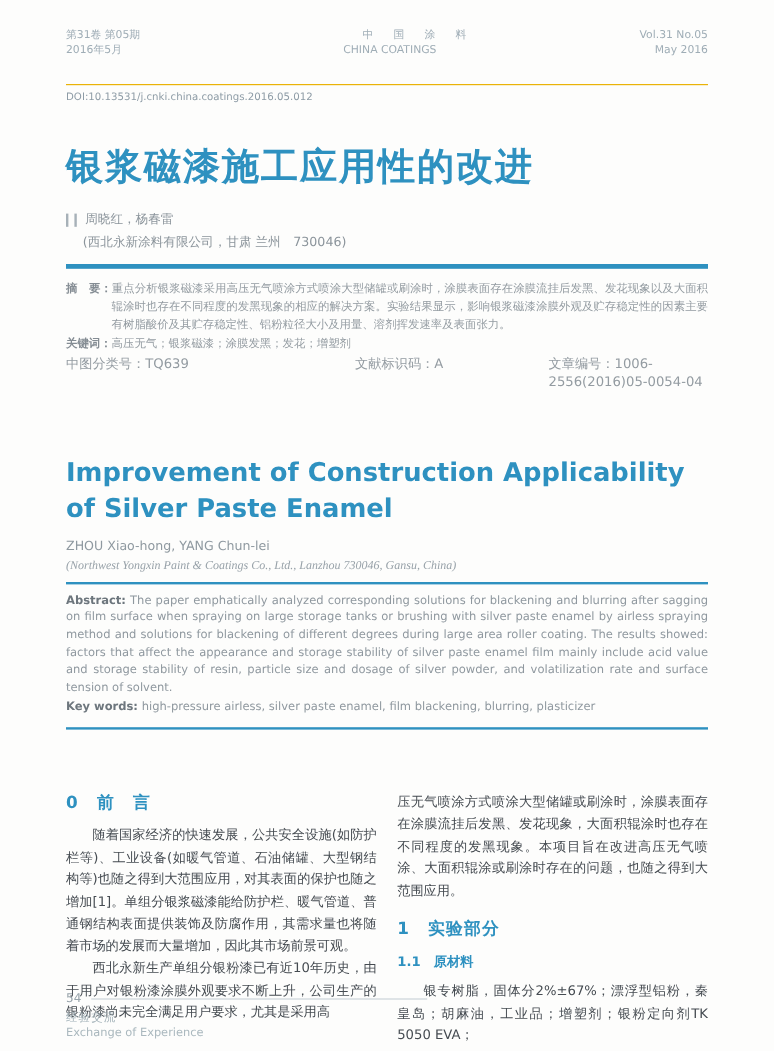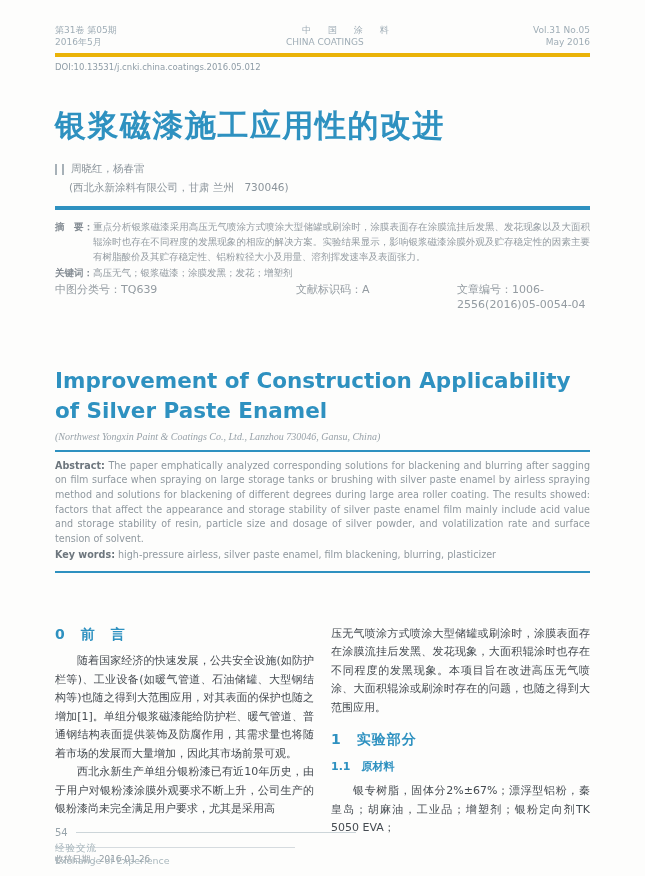--- a/index.html
+++ b/index.html
@@ -12,8 +12,8 @@
   
   .jh {
     display:flex; justify-content:space-between; 
-    padding-top:24px; padding-bottom:5px;
-    border-bottom:4px solid #eab308;
+    padding-top:24px; padding-bottom:22px;
+    border-bottom:1px solid #eab308;
     font-size:9px; line-height:12px; color:#9fadb6;
   }
   .jh-left { text-align:left; }

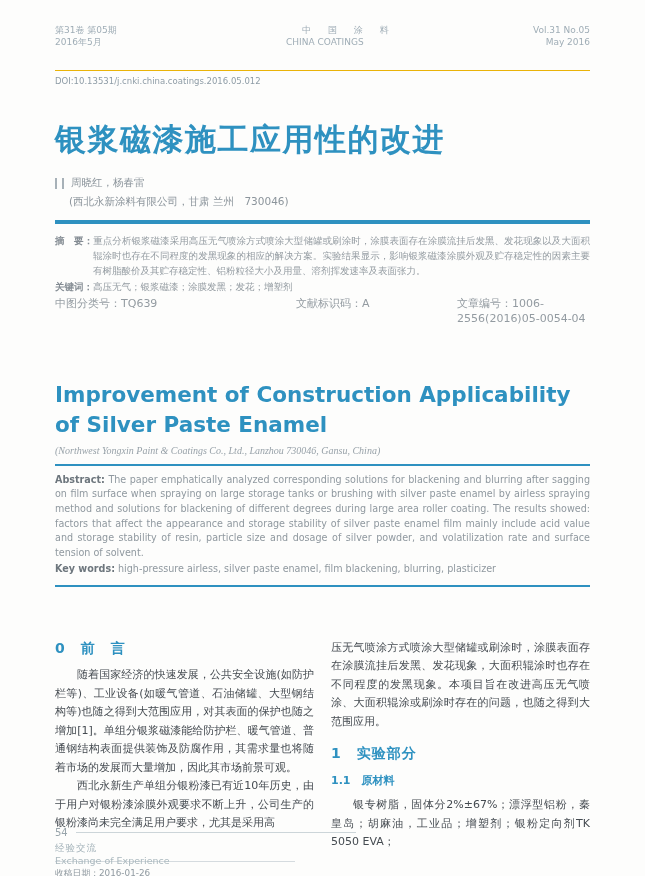--- a/index.html
+++ b/index.html
@@ -134,6 +134,7 @@
   </div>
 
   <h2 class="en-title">Improvement of Construction Applicability of Silver Paste Enamel</h2>
+  <div class="en-authors">ZHOU Xiao-hong, YANG Chun-lei</div>
   <div class="en-affil">(Northwest Yongxin Paint &amp; Coatings Co., Ltd., Lanzhou 730046, Gansu, China)</div>
 
   <div class="rule-thin"></div>

